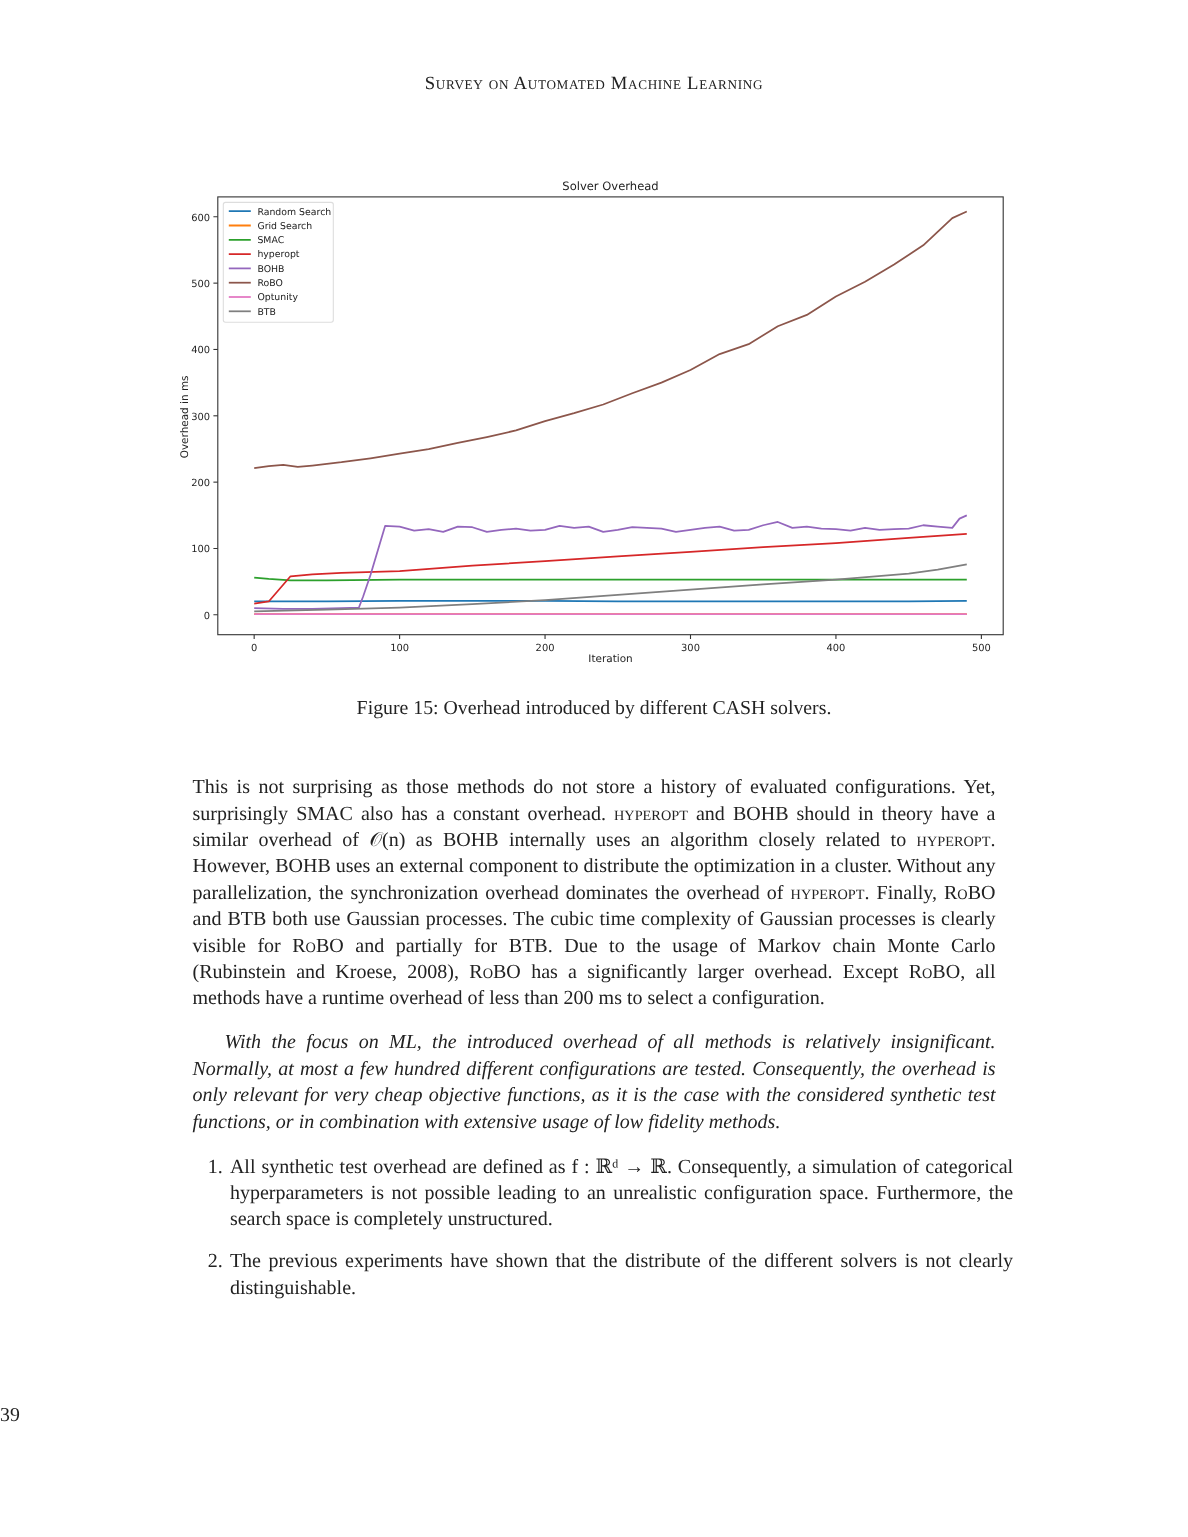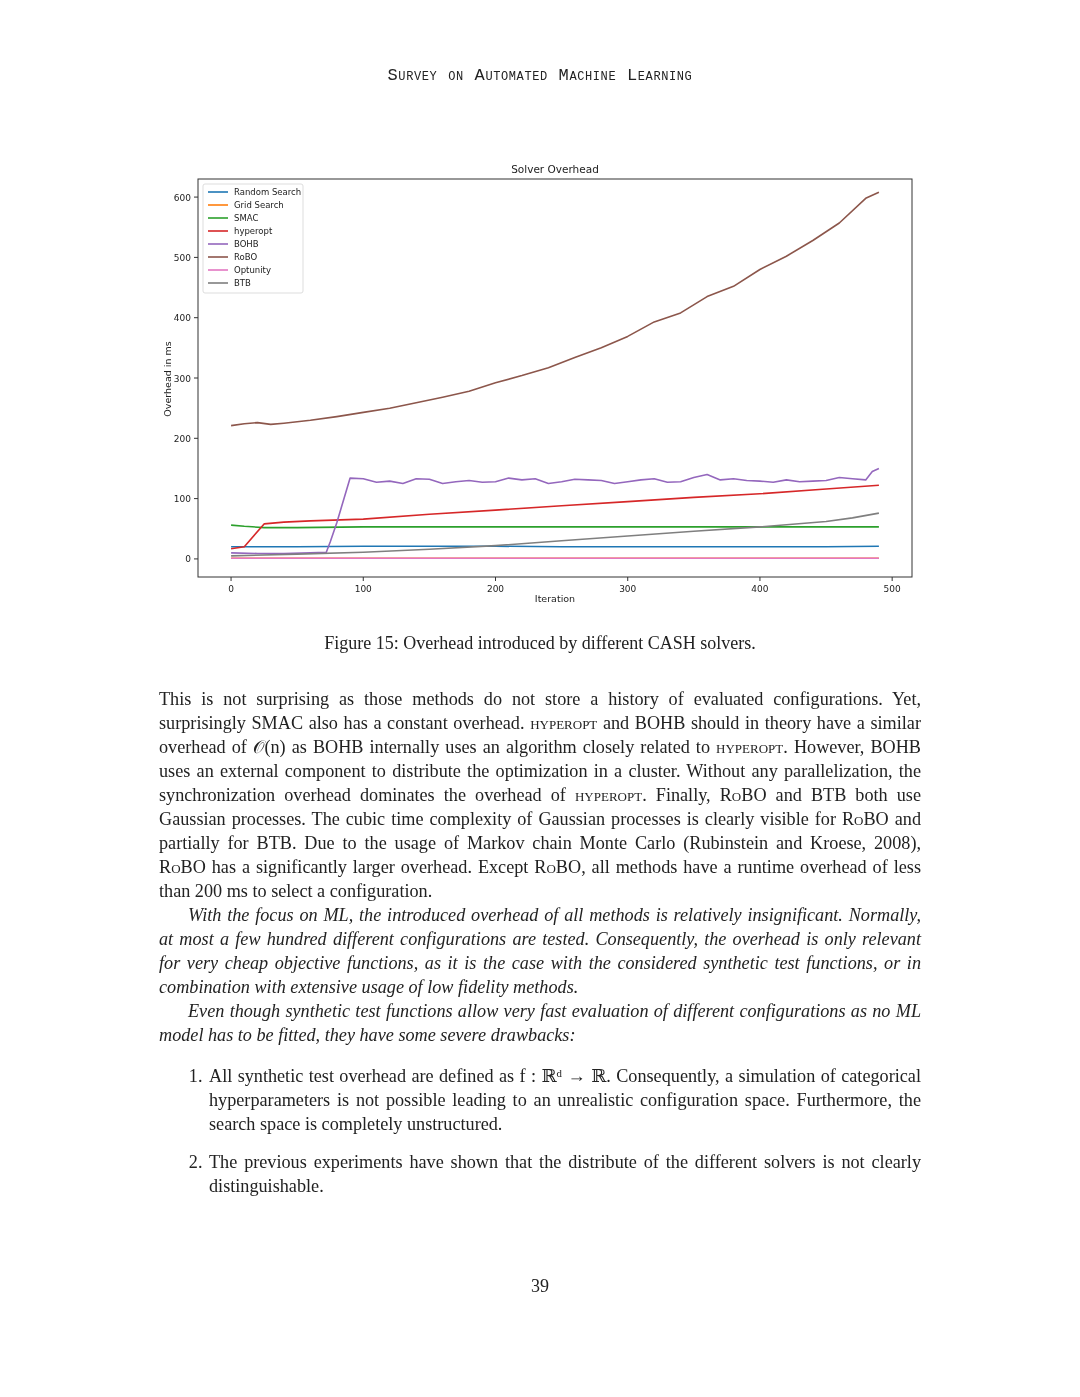--- a/index.html
+++ b/index.html
@@ -6,7 +6,7 @@
   body { width: 1080px; height: 1397px; position: relative; overflow: hidden;
          font-family: "DejaVu Serif", "Liberation Serif", serif; color: #1a1a1a; }
   .running-head { position: absolute; top: 66px; left: 0; width: 1080px; text-align: center;
-         font-family: Liberation Mono, monospace; font-size: 17px;
+         font-family: Liberation Serif, serif; font-size: 17px;
          font-variant: small-caps; letter-spacing: 0.6px; color: #222; }
   .figure { position: absolute; left: 150px; top: 155px; width: 780px; height: 460px; text-align: center; }
   .figure svg text { font-family: "DejaVu Sans", "Liberation Sans", sans-serif; fill: #222; }

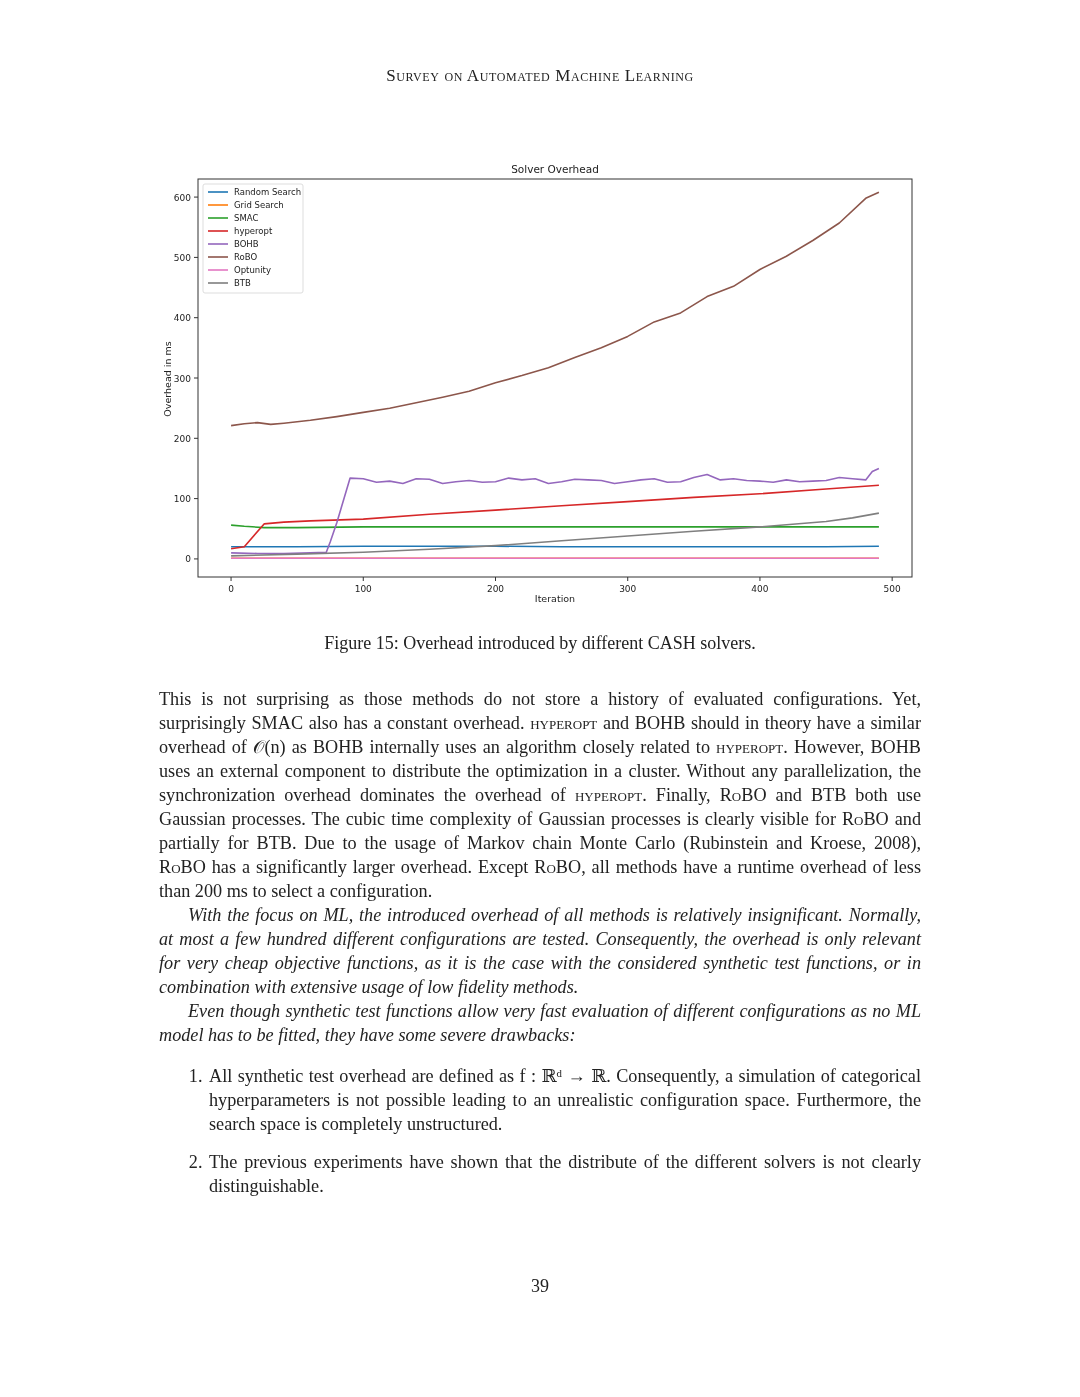--- a/index.html
+++ b/index.html
@@ -15,7 +15,7 @@
   .body-text { position: absolute; left: 159px; top: 687px; width: 762px;
          font-family: "Liberation Serif", "DejaVu Serif", serif; font-size: 18.2px;
          line-height: 24px; color: #222; text-align: justify; }
-  .body-text p { margin: 0; }
+  .body-text p { margin: 16px; }
   .body-text p.indent { text-indent: 29px; font-style: italic; }
   .sc { font-variant: small-caps; }
   ol.drawbacks { margin: 17px 0 0 0; padding-left: 48px; }

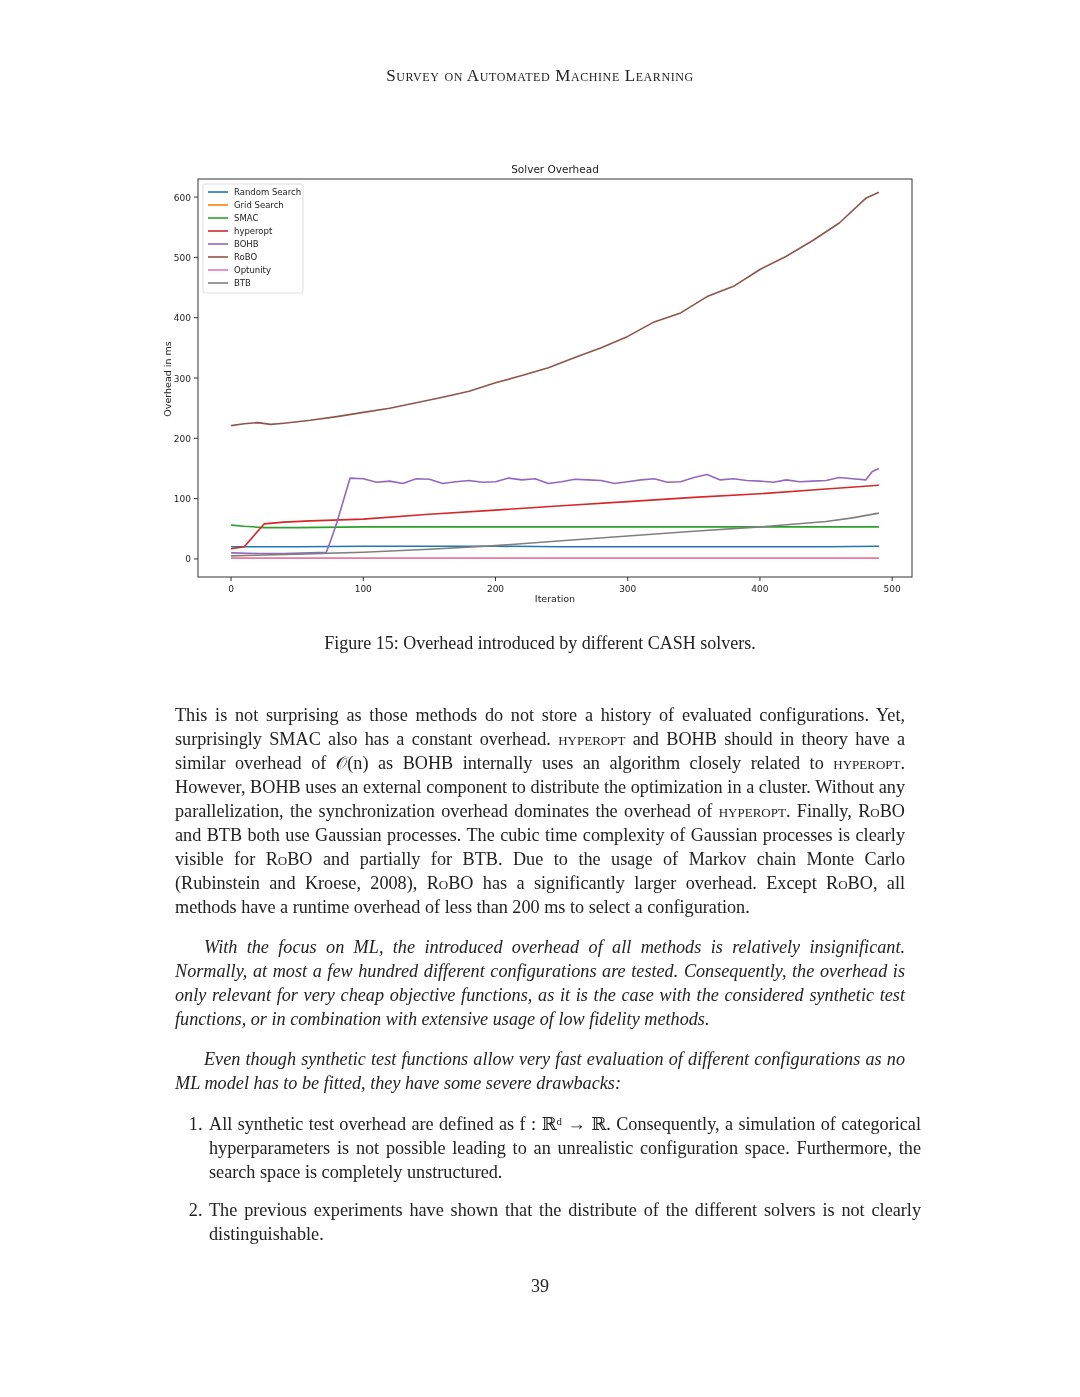--- a/index.html
+++ b/index.html
@@ -101,7 +101,6 @@
 <div class="body-text">
   <p id="para1"><span>This is not surprising as those methods do not store a history of evaluated configurations. Yet, surprisingly SMAC also has a constant overhead. </span><span class="sc">hyperopt</span><span> and BOHB should in theory have a similar overhead of 𝒪(n) as BOHB internally uses an algorithm closely related to </span><span class="sc">hyperopt</span><span>. However, BOHB uses an external component to distribute the optimization in a cluster. Without any parallelization, the synchronization overhead dominates the overhead of </span><span class="sc">hyperopt</span><span>. Finally, </span><span class="sc">RoBO</span><span> and BTB both use Gaussian processes. The cubic time complexity of Gaussian processes is clearly visible for </span><span class="sc">RoBO</span><span> and partially for BTB. Due to the usage of Markov chain Monte Carlo (Rubinstein and Kroese, 2008), </span><span class="sc">RoBO</span><span> has a significantly larger overhead. Except </span><span class="sc">RoBO</span><span>, all methods have a runtime overhead of less than 200 ms to select a configuration.</span></p>
   <p class="indent">With the focus on ML, the introduced overhead of all methods is relatively insignificant. Normally, at most a few hundred different configurations are tested. Consequently, the overhead is only relevant for very cheap objective functions, as it is the case with the considered synthetic test functions, or in combination with extensive usage of low fidelity methods.</p>
-  <p class="indent">Even though synthetic test functions allow very fast evaluation of different configurations as no ML model has to be fitted, they have some severe drawbacks:</p>
   <ol class="drawbacks">
     <li>All synthetic test overhead are defined as f : ℝᵈ → ℝ. Consequently, a simulation of categorical hyperparameters is not possible leading to an unrealistic configuration space. Furthermore, the search space is completely unstructured.</li>
     <li>The previous experiments have shown that the distribute of the different solvers is not clearly distinguishable.</li>

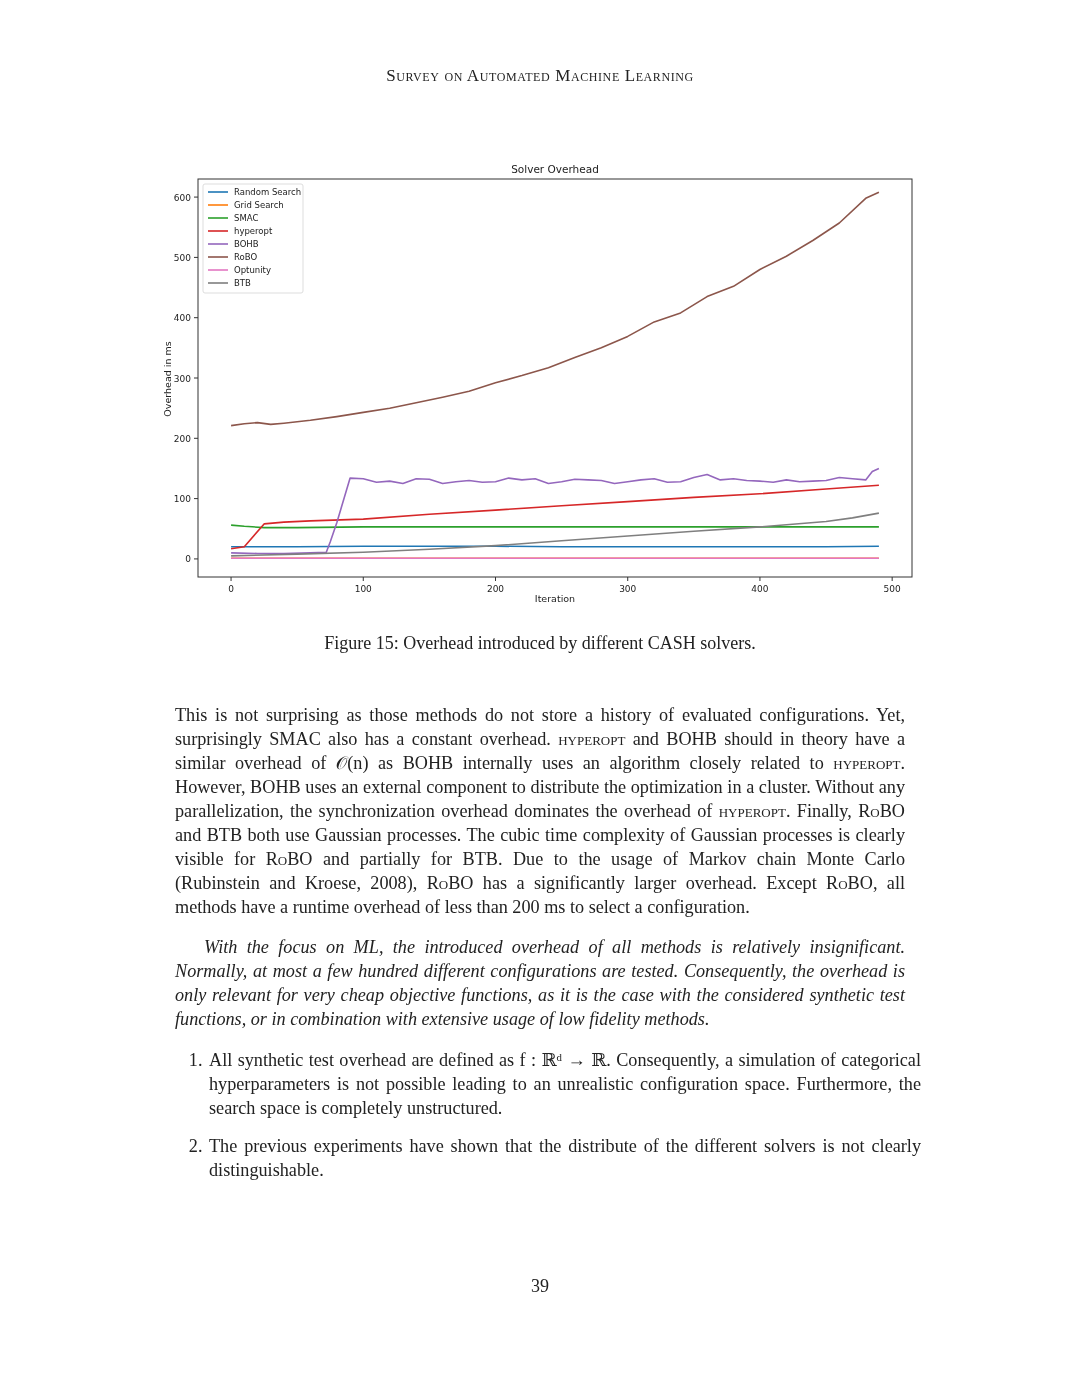--- a/index.html
+++ b/index.html
@@ -20,7 +20,7 @@
   .sc { font-variant: small-caps; }
   ol.drawbacks { margin: 17px 0 0 0; padding-left: 48px; }
   ol.drawbacks li { margin-bottom: 14px; padding-left: 2px; }
-  .page-number { position: absolute; top: 1276px; left: 0; width: 1080px; text-align: center;
+  .page-number { position: absolute; top: 1276px; left: 0; width: 1080px; text-align: left;
          font-family: "Liberation Serif", "DejaVu Serif", serif; font-size: 18px; color: #222; }
 </style>
 </head>

